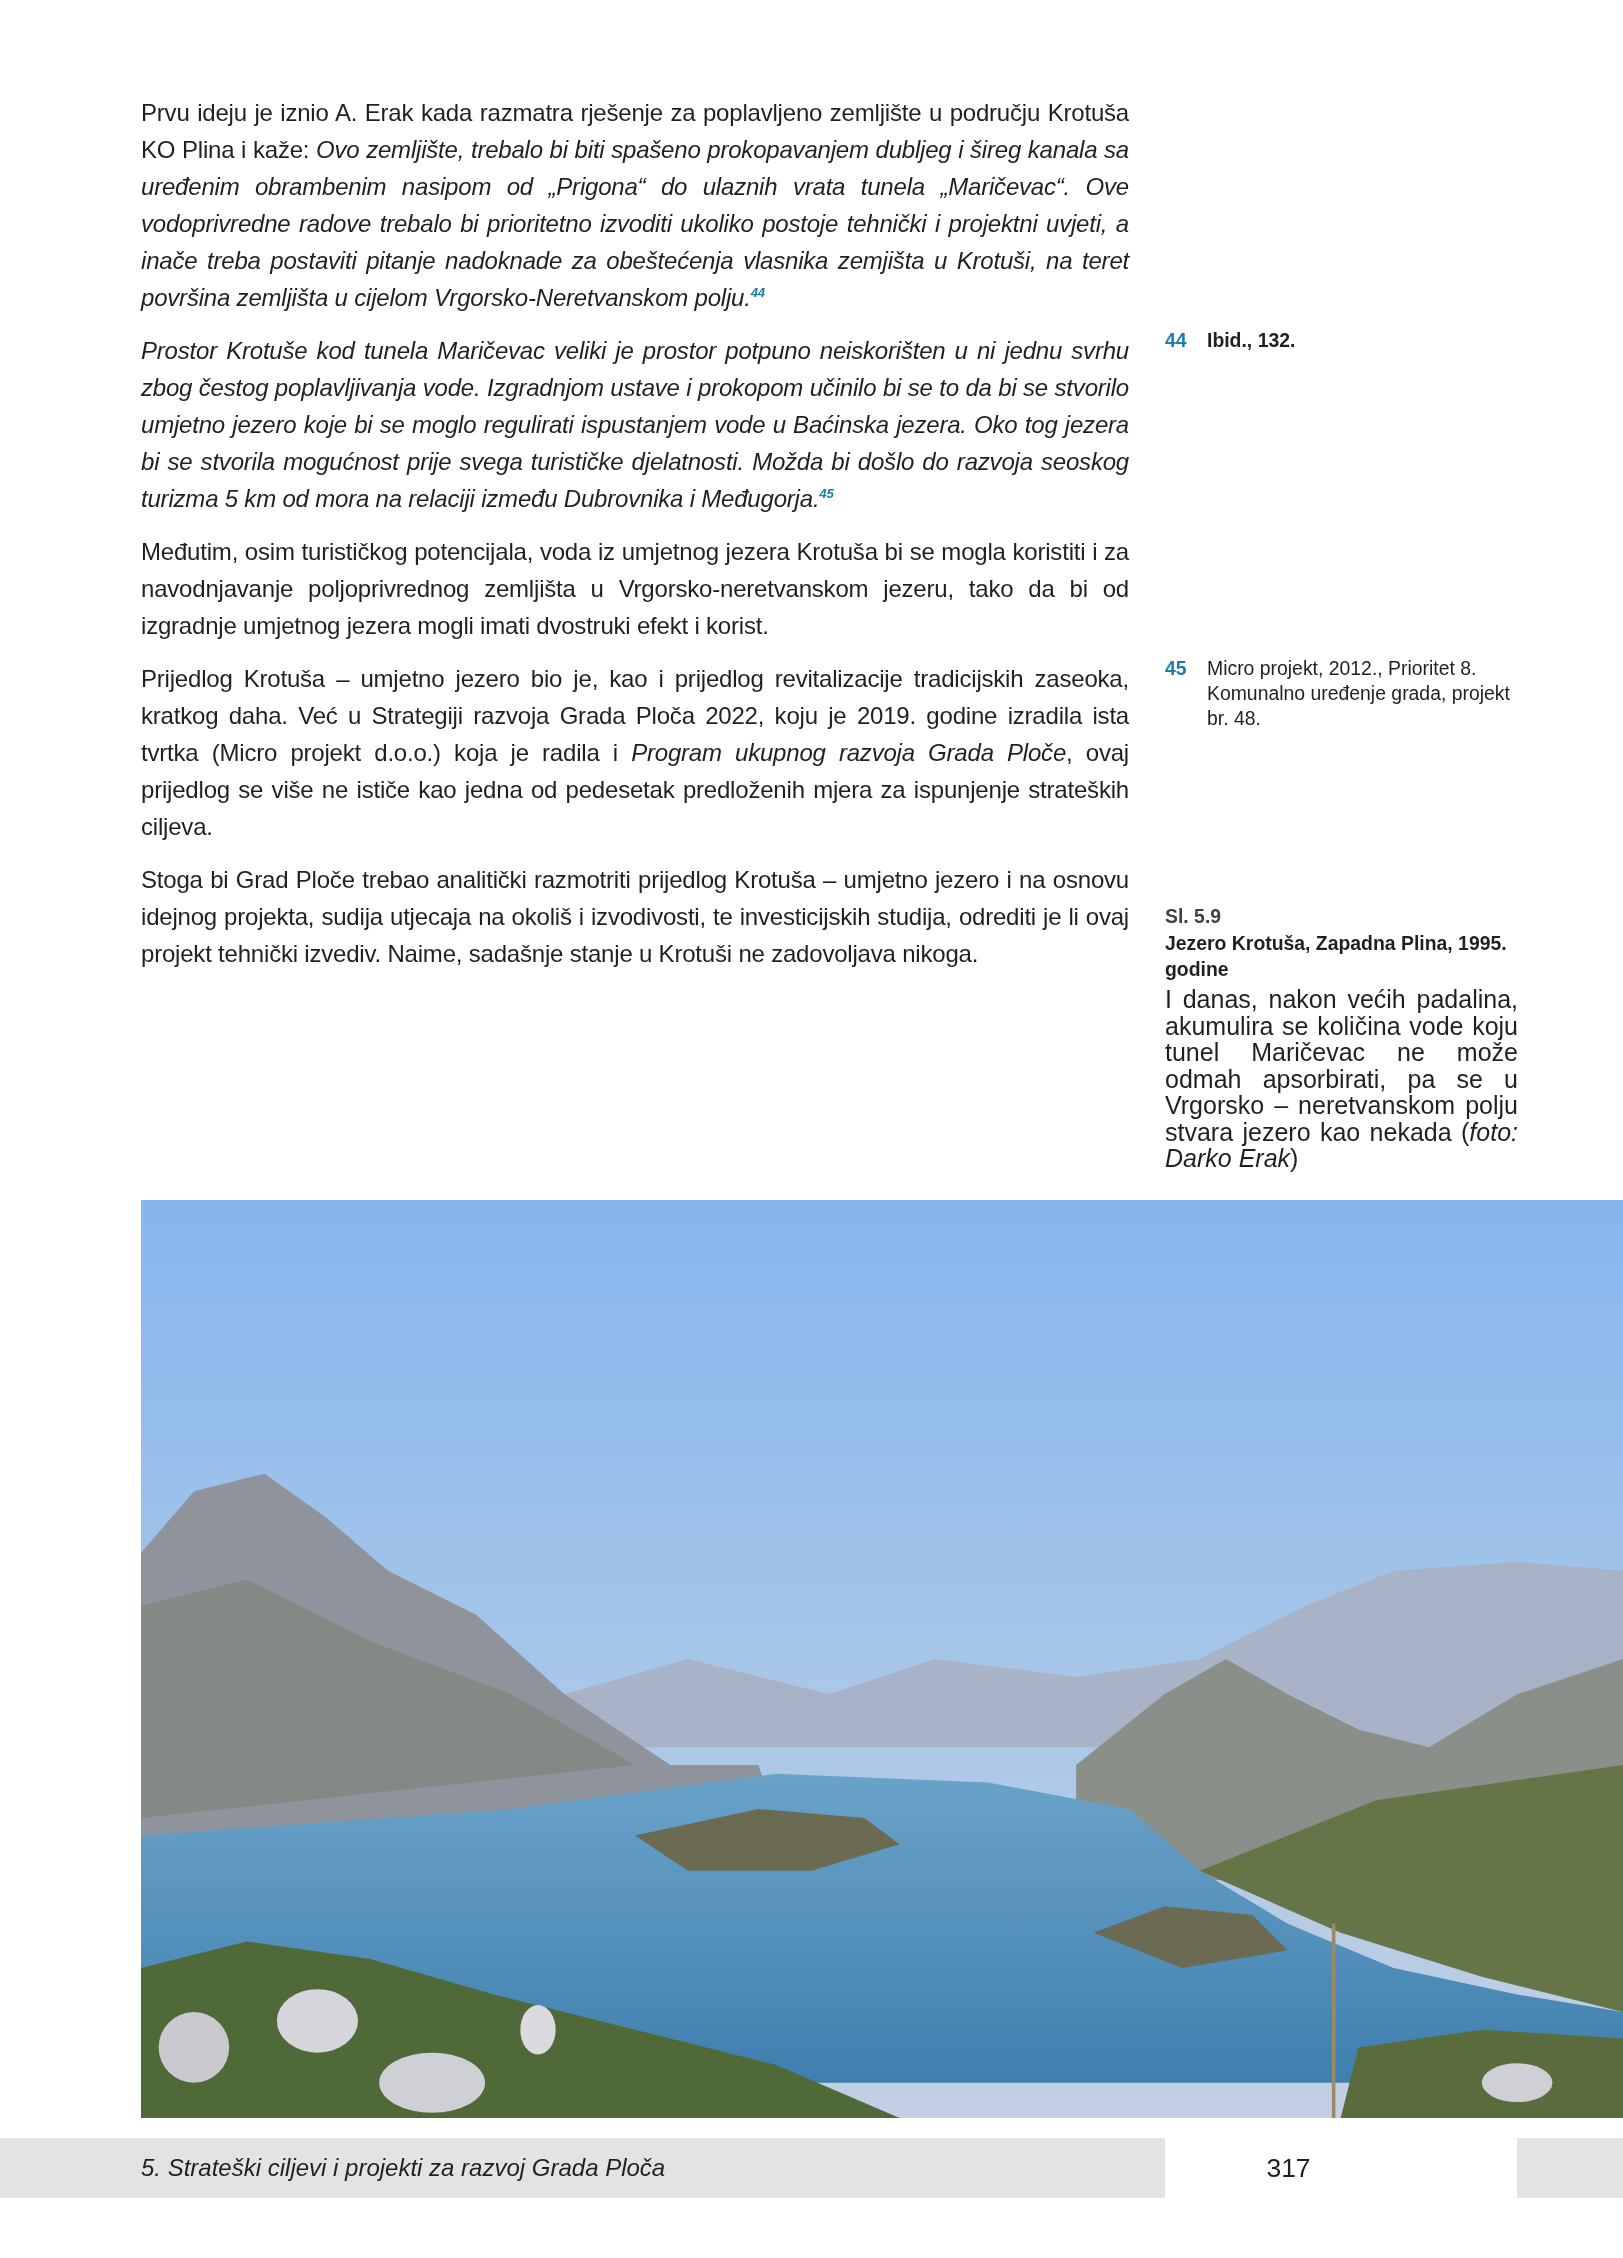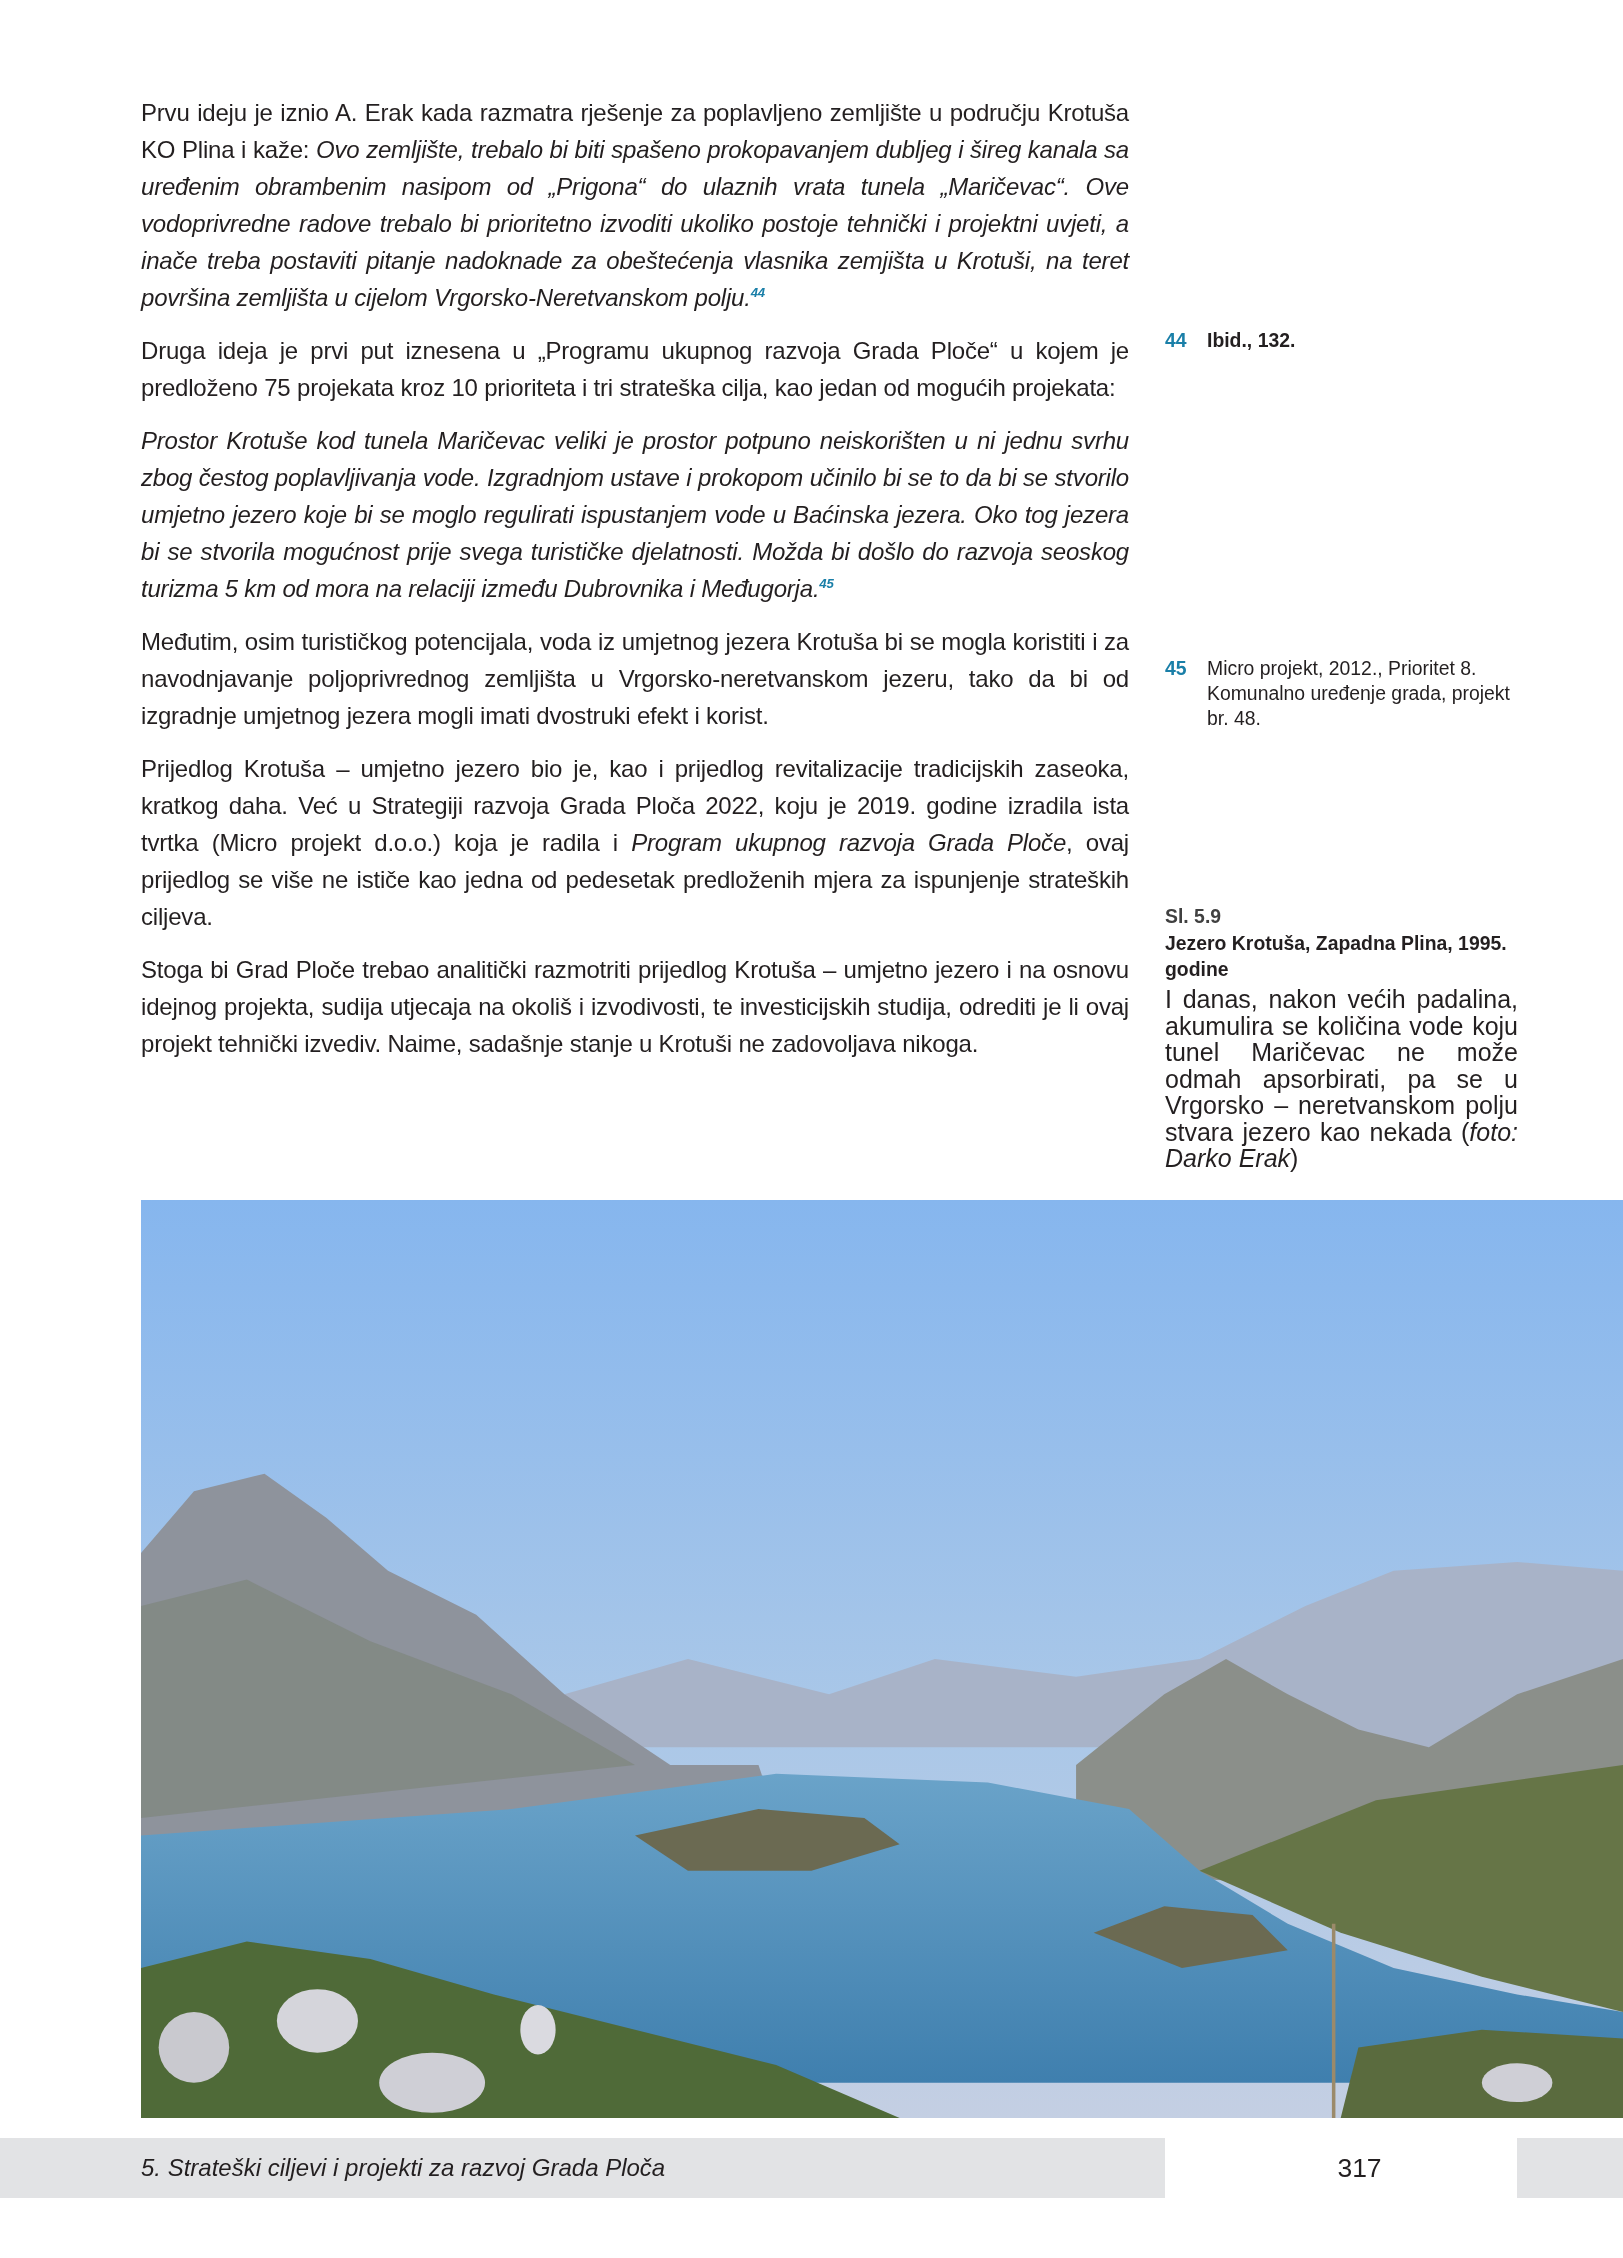--- a/index.html
+++ b/index.html
@@ -31,7 +31,6 @@
   <p class="p">
     <span>Prvu ideju je iznio A. Erak kada razmatra rješenje za poplavljeno zemljište u području Krotuša KO Plina i kaže: </span><i>Ovo zemljište, trebalo bi biti spašeno prokopavanjem dubljeg i šireg kanala sa uređenim obrambenim nasipom od „Prigona“ do ulaznih vrata tunela „Maričevac“. Ove vodoprivredne radove trebalo bi prioritetno izvoditi ukoliko postoje tehnički i projektni uvjeti, a inače treba postaviti pitanje nadoknade za obeštećenja vlasnika zemjišta u Krotuši, na teret površina zemljišta u cijelom Vrgorsko-Neretvanskom polju.</i><span class="sup">44</span>
   </p>
-  <p class="p">Druga ideja je prvi put iznesena u „Programu ukupnog razvoja Grada Ploče“ u kojem je predloženo 75 projekata kroz 10 prioriteta i tri strateška cilja, kao jedan od mogućih projekata:</p>
   <p class="p">
     <i>Prostor Krotuše kod tunela Maričevac veliki je prostor potpuno neiskorišten u ni jednu svrhu zbog čestog poplavljivanja vode. Izgradnjom ustave i prokopom učinilo bi se to da bi se stvorilo umjetno jezero koje bi se moglo regulirati ispustanjem vode u Baćinska jezera. Oko tog jezera bi se stvorila mogućnost prije svega turističke djelatnosti. Možda bi došlo do razvoja seoskog turizma 5 km od mora na relaciji između Dubrovnika i Međugorja.</i><span class="sup">45</span>
   </p>

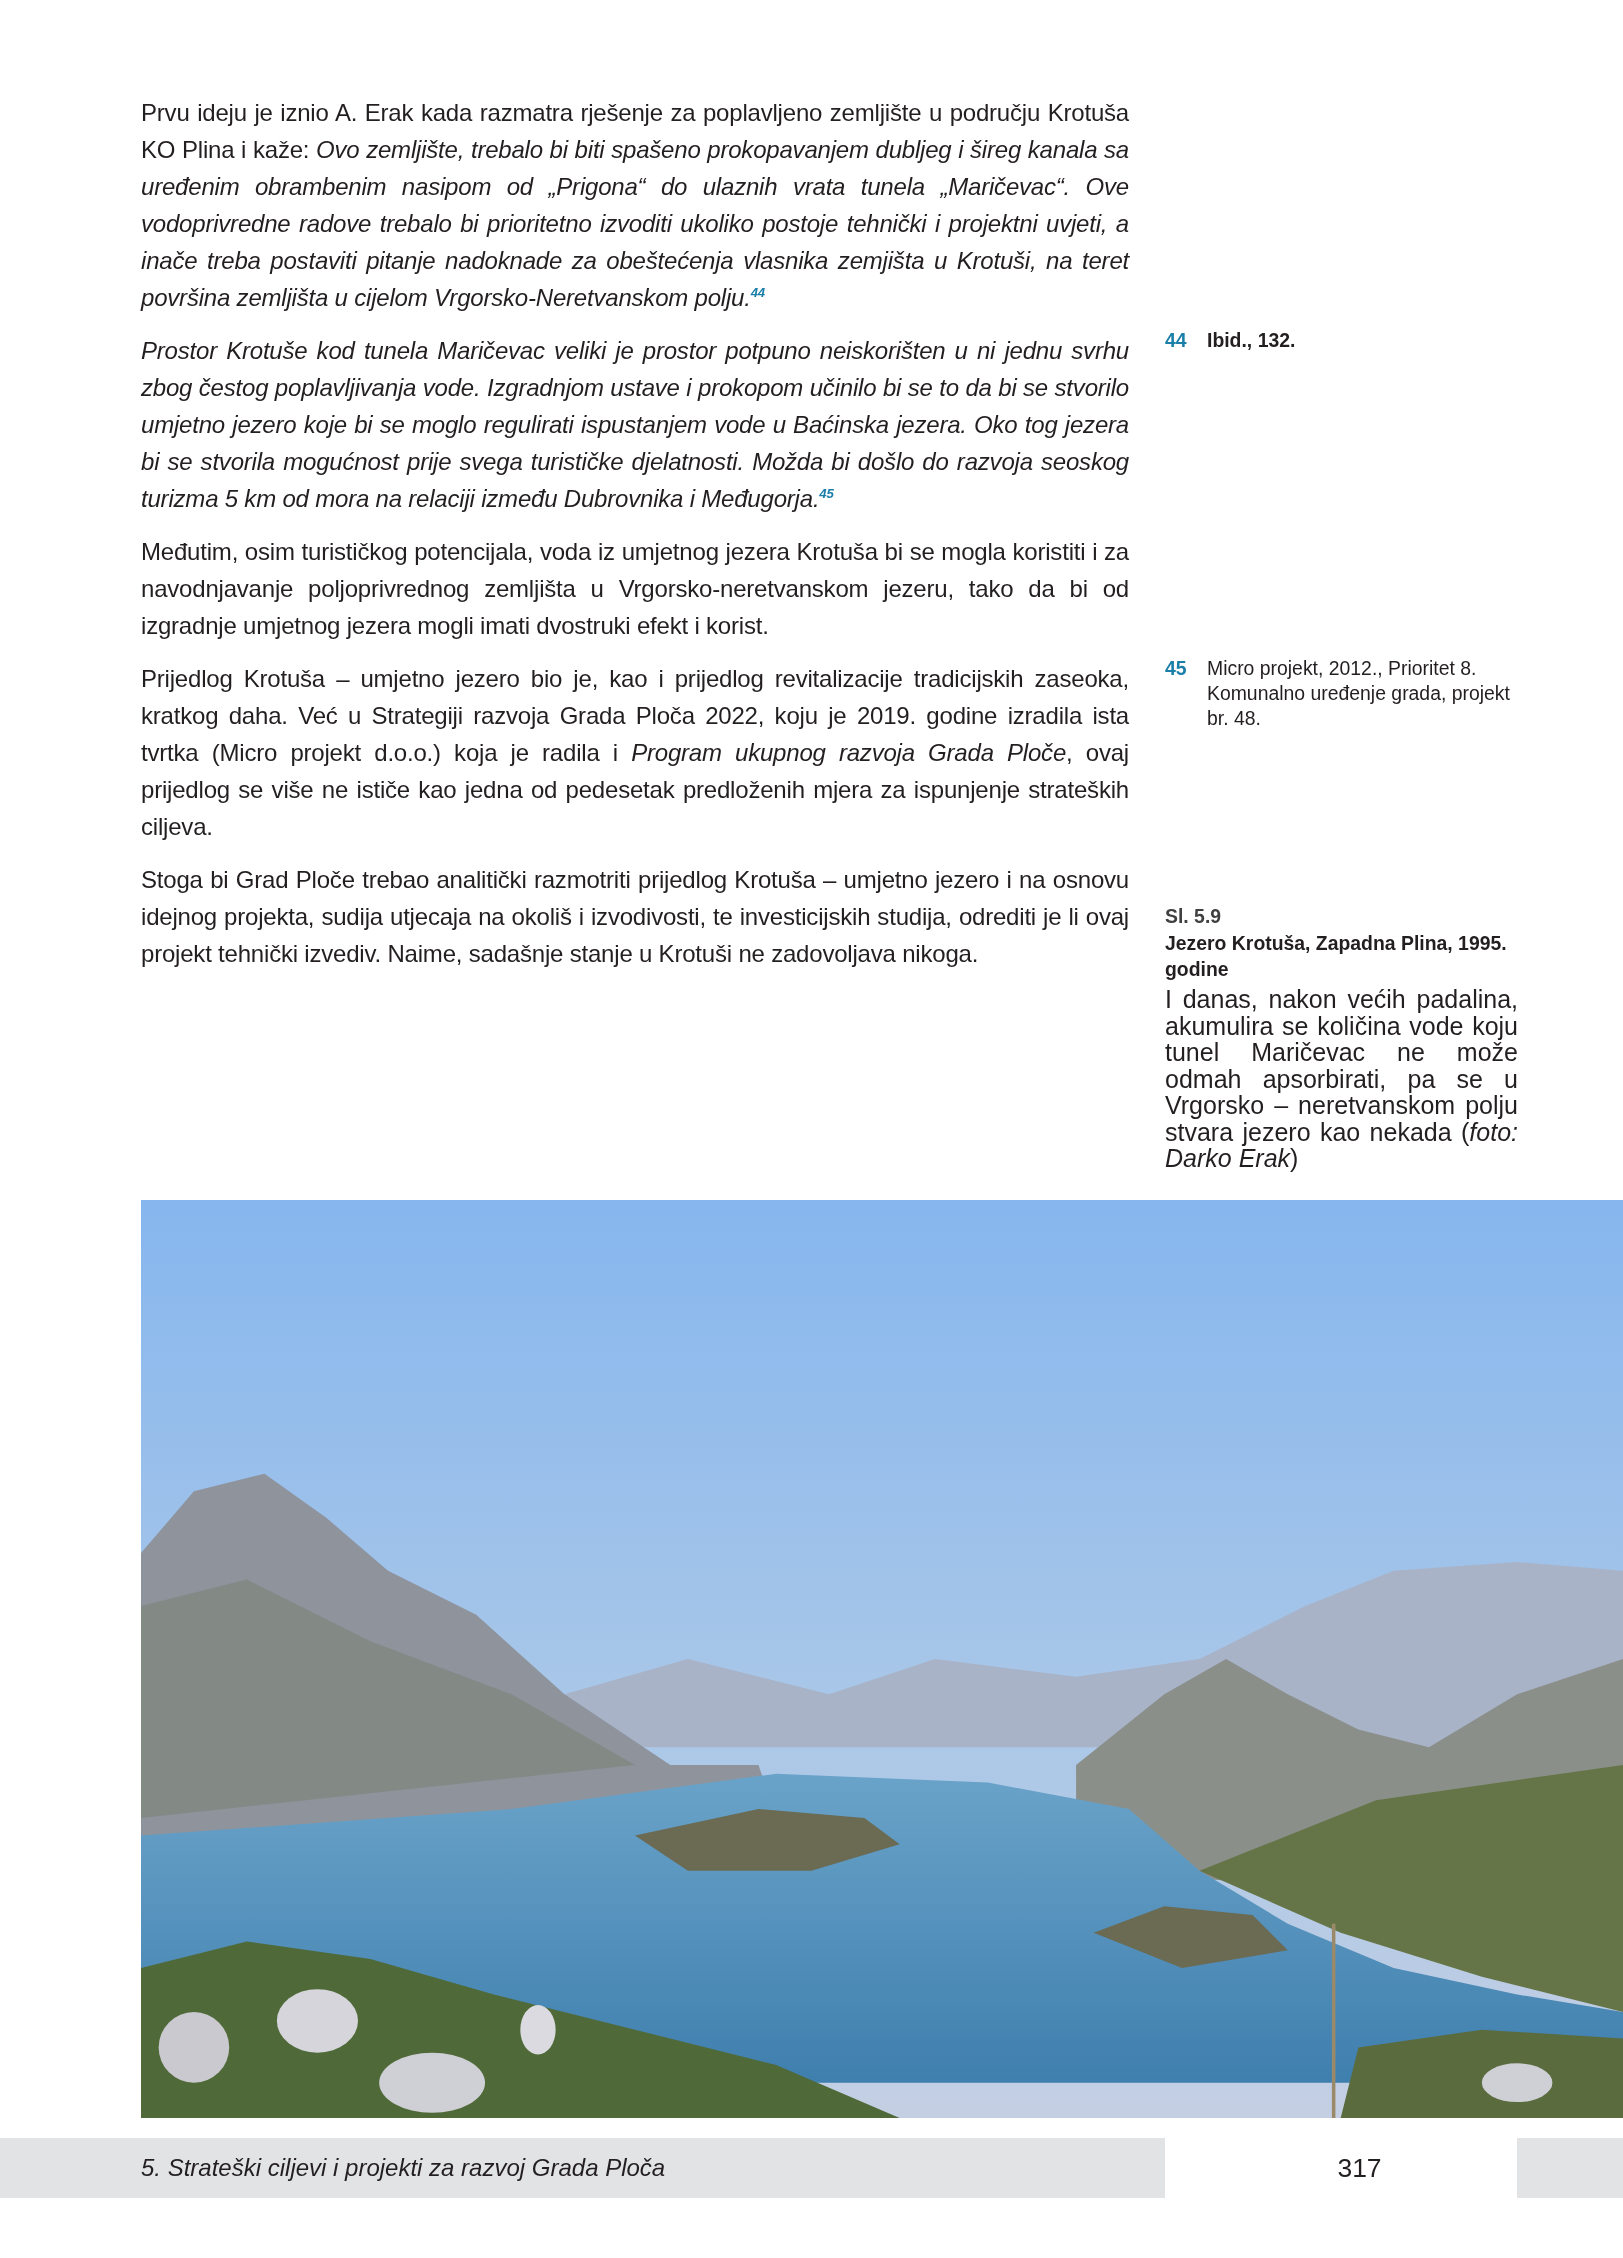--- a/index.html
+++ b/index.html
@@ -21,7 +21,7 @@
   .photo svg { display:block; width:100%; height:100%; }
   .footer-left { position:absolute; left:0; top:2138px; width:1165px; height:60px; background:#e2e3e5; }
   .footer-title { position:absolute; left:141px; top:2154px; font-size:24px; font-style:italic; color:#231f20; }
-  .footer-page { position:absolute; left:1183px; top:2138px; width:353px; height:60px; text-align:center; font-size:26.5px; line-height:60px; color:#231f20; }
+  .footer-page { position:absolute; left:1112px; top:2138px; width:353px; height:60px; text-align:center; font-size:26.5px; line-height:60px; color:#231f20; }
   .footer-right { position:absolute; left:1517px; top:2138px; width:106px; height:60px; background:#e2e3e5; }
 </style>
 </head>

